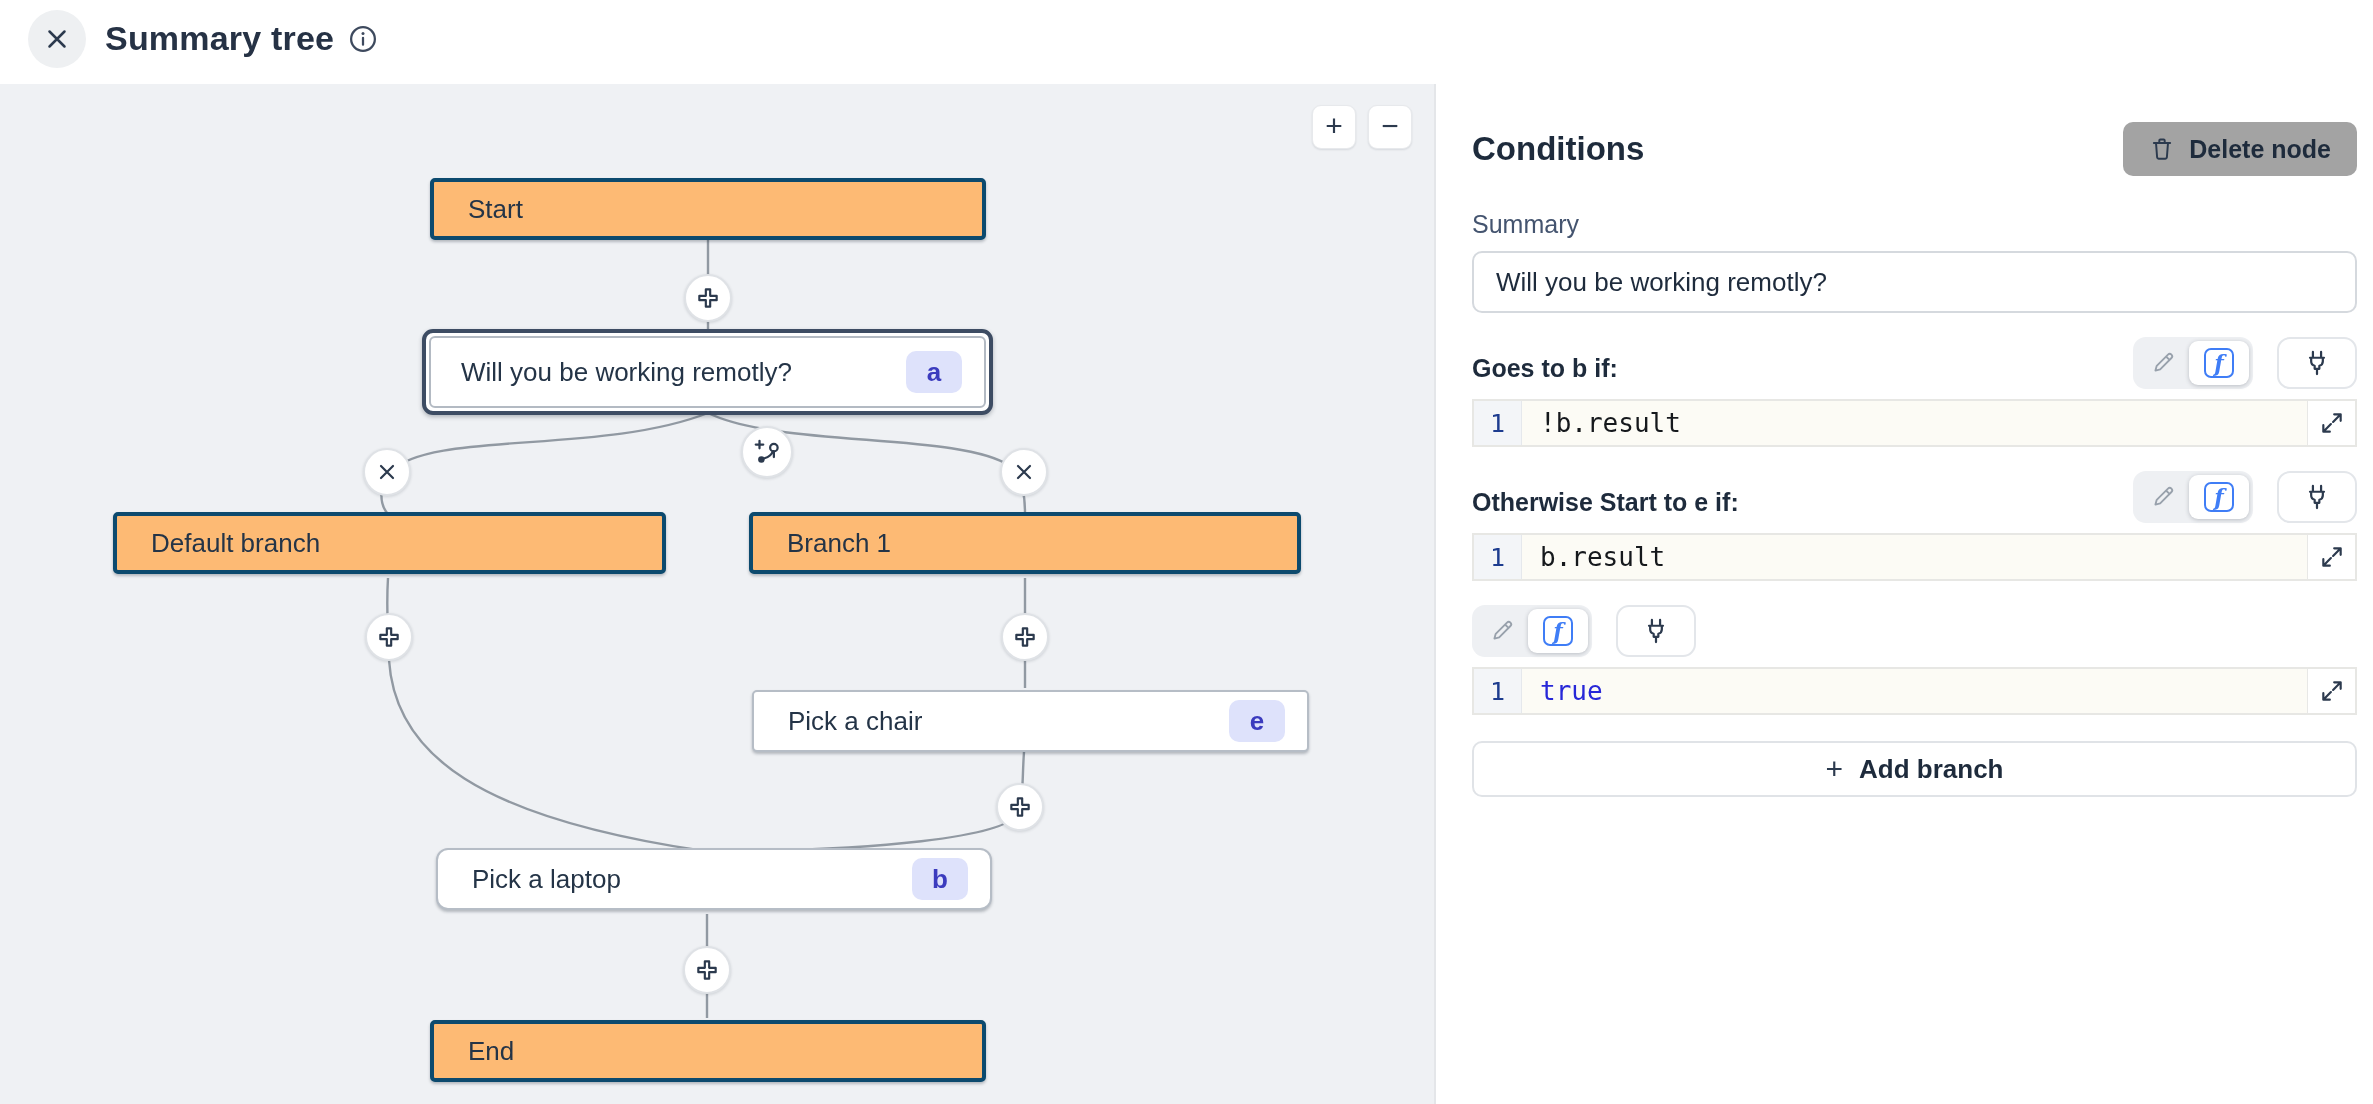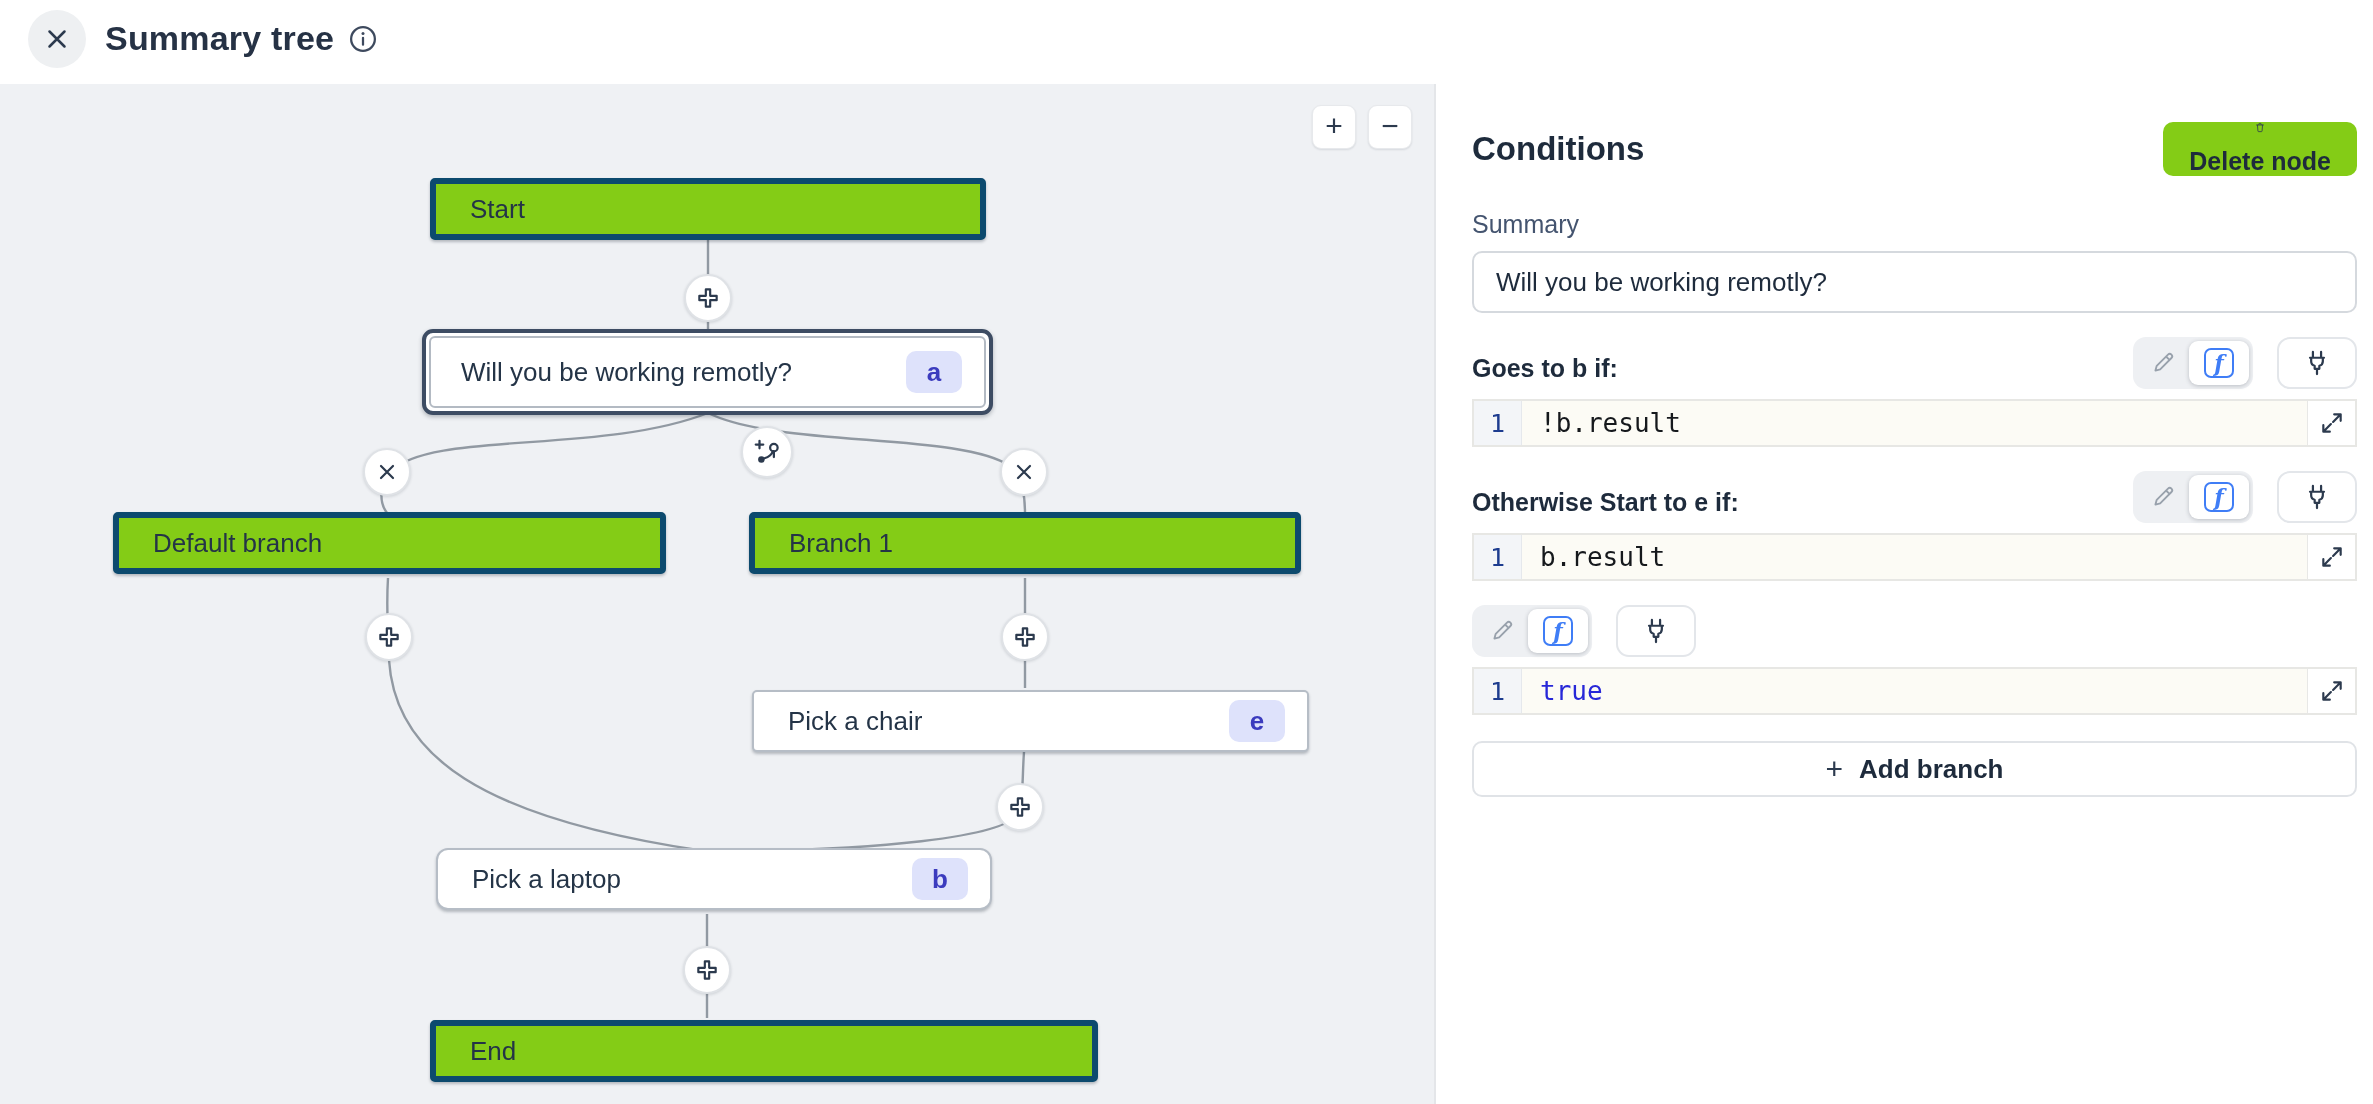--- a/index.html
+++ b/index.html
@@ -47,9 +47,9 @@
            border-left:2px solid #e4e6e9; padding:38px 16px 0 36px; }
   .panel-head { display:flex; align-items:center; justify-content:space-between; }
   .panel-title { font-size:33px; font-weight:bold; color:#1e2b3c;text-align:right; }
-  .del-btn { display:flex; align-items:center; gap:14px; background:#84cc16; border:none; border-radius:10px;
+  .del-btn { display:flex; align-items:center; gap:14px; background:#a3a3a3; border:none; border-radius:10px;
              height:54px; padding:0 26px; font-size:25px; font-weight:bold; color:#1e2b3c;
-             font-family:"Liberation Sans",sans-serif; cursor:pointer;flex-direction:column; }
+             font-family:"Liberation Sans",sans-serif; cursor:pointer; }
 
   .sum-label { margin-top:34px; font-size:25px; color:#44546f; }
   .sum-input { margin-top:12px; width:100%; height:62px; border:2px solid #d5d9de; border-radius:10px;

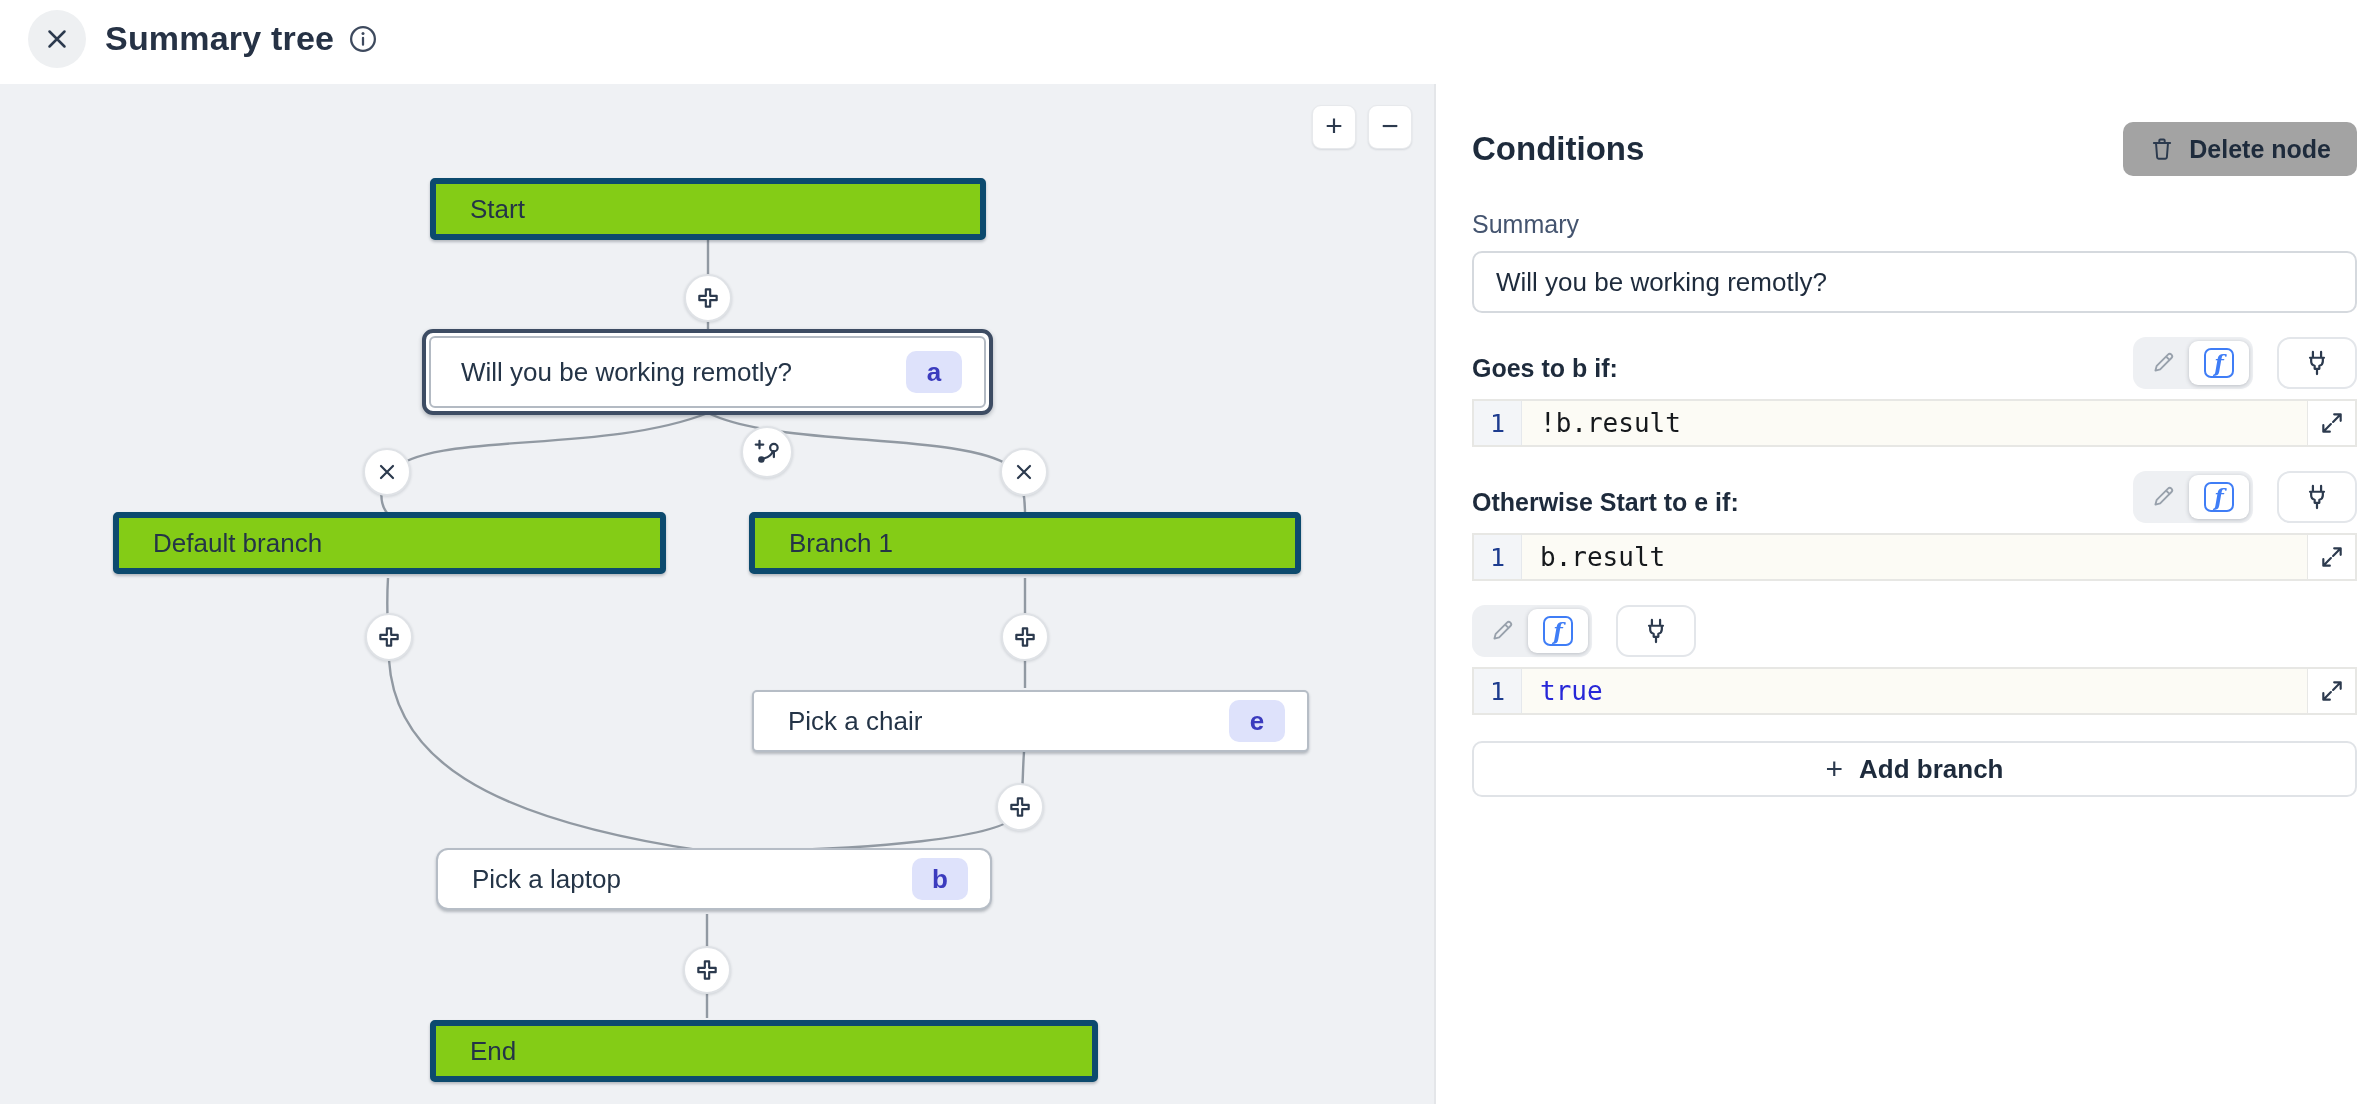--- a/index.html
+++ b/index.html
@@ -20,7 +20,7 @@
 
   .node { position:absolute; height:62px; display:flex; align-items:center; border-radius:5px;
           box-shadow:0 2px 3px rgba(30,40,54,.28); cursor:pointer; }
-  .node.gray  { background:#84cc16; border:6px solid #0c4a6e; }
+  .node.gray  { background:#fdba74; border:4px solid #0c4a6e; }
   .node.white { background:#ffffff; border:2px solid #b6bdc6;margin-left:6px; }
   .node-label { font-size:26px; color:#243447; padding-left:34px; flex:1; }
   .badge { width:56px; height:42px; margin-right:22px; border-radius:10px; background:#dee2fb;

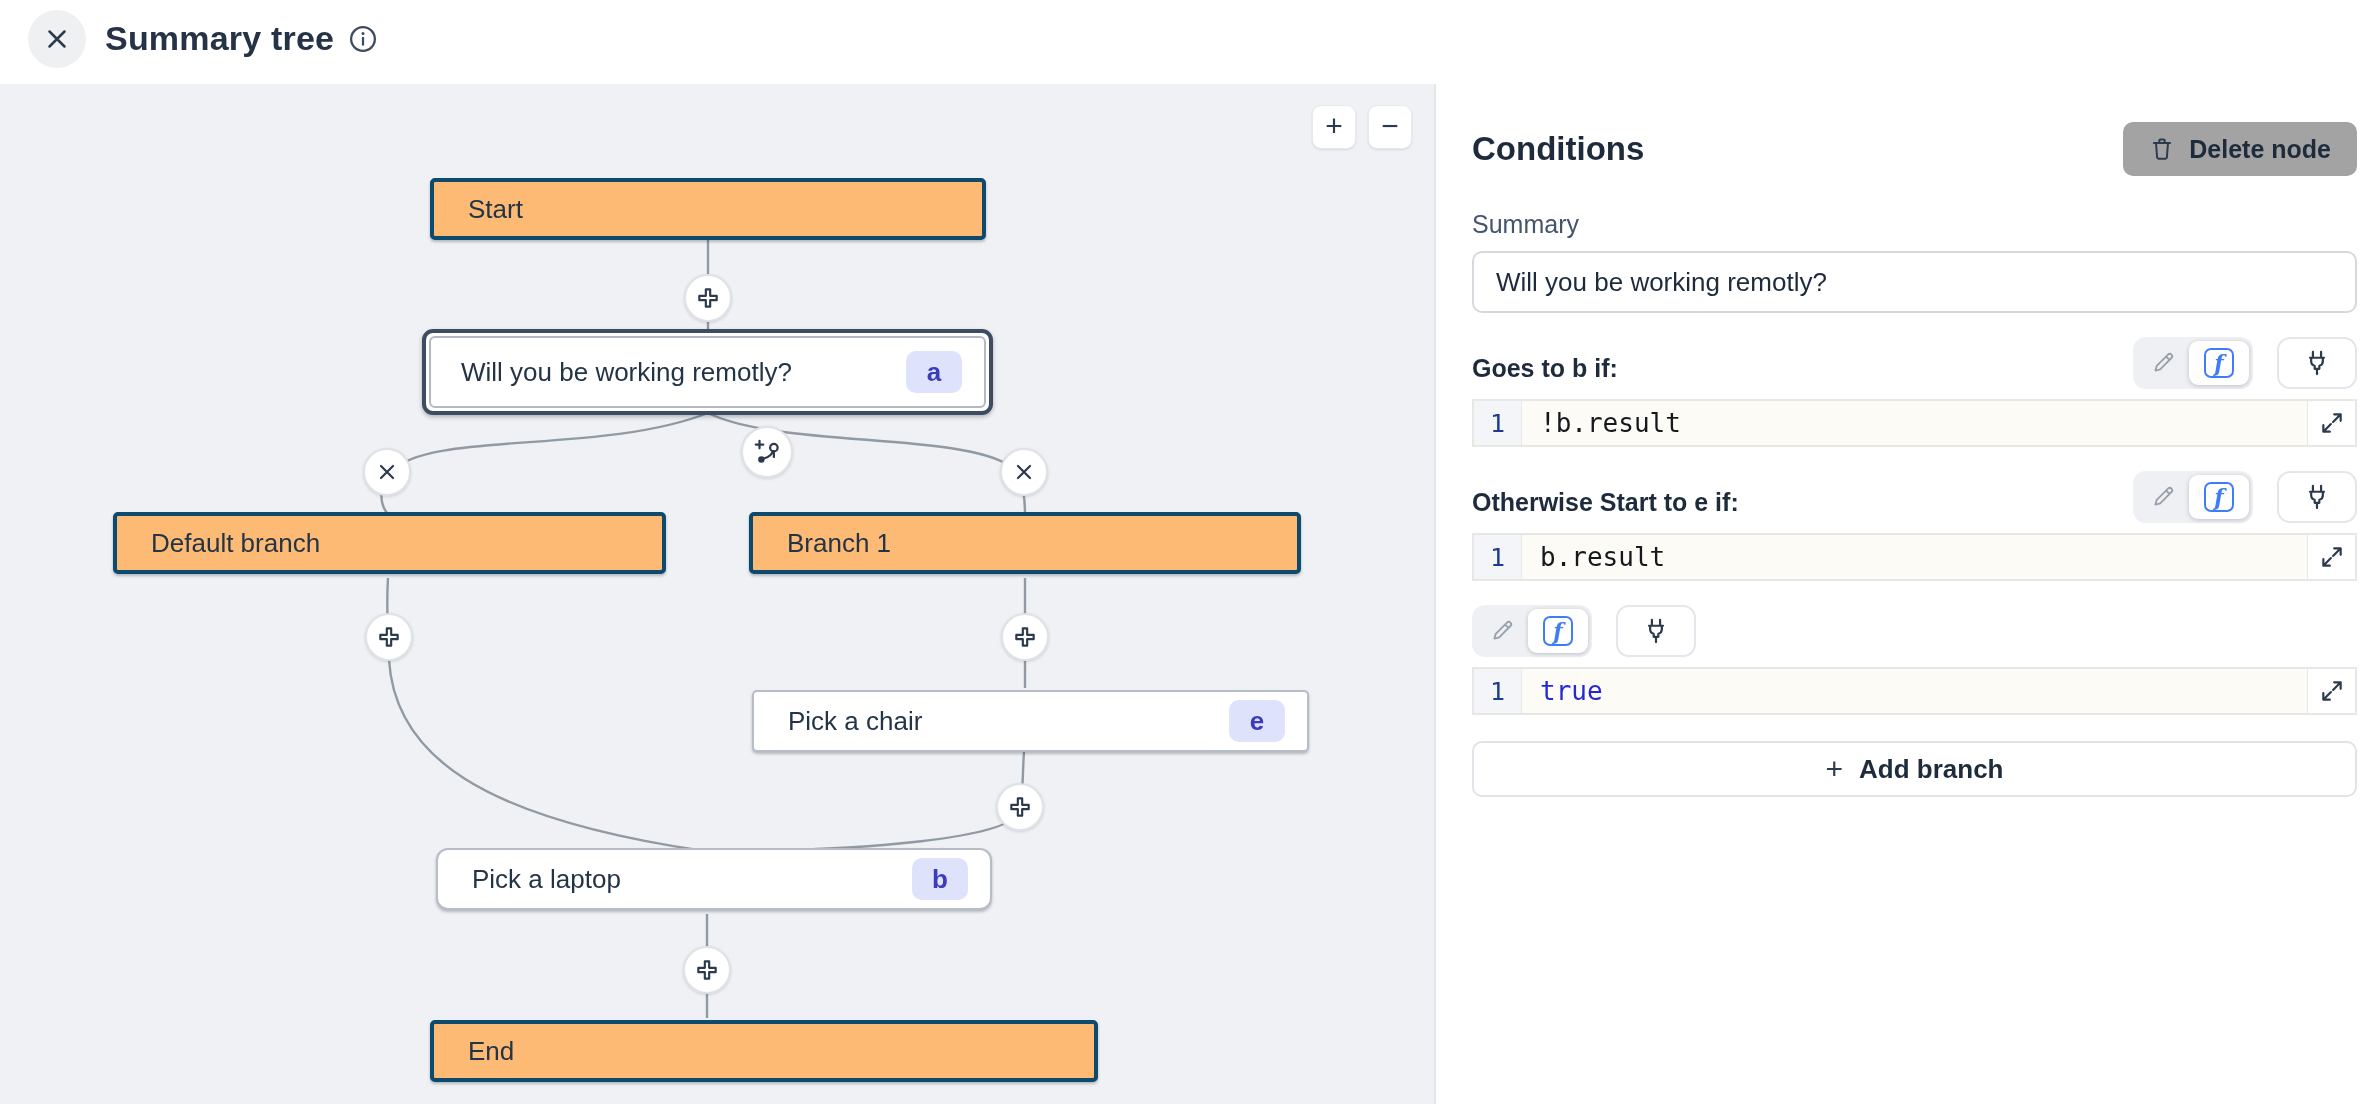--- a/index.html
+++ b/index.html
@@ -153,7 +153,7 @@
       <span class="badge">b</span>
     </div>
 
-    <div class="node gray" style="left:430px; top:936px; width:668px;">
+    <div class="node gray" style="left:430px; top:936px; width:556px;">
       <span class="node-label">End</span>
     </div>
 

